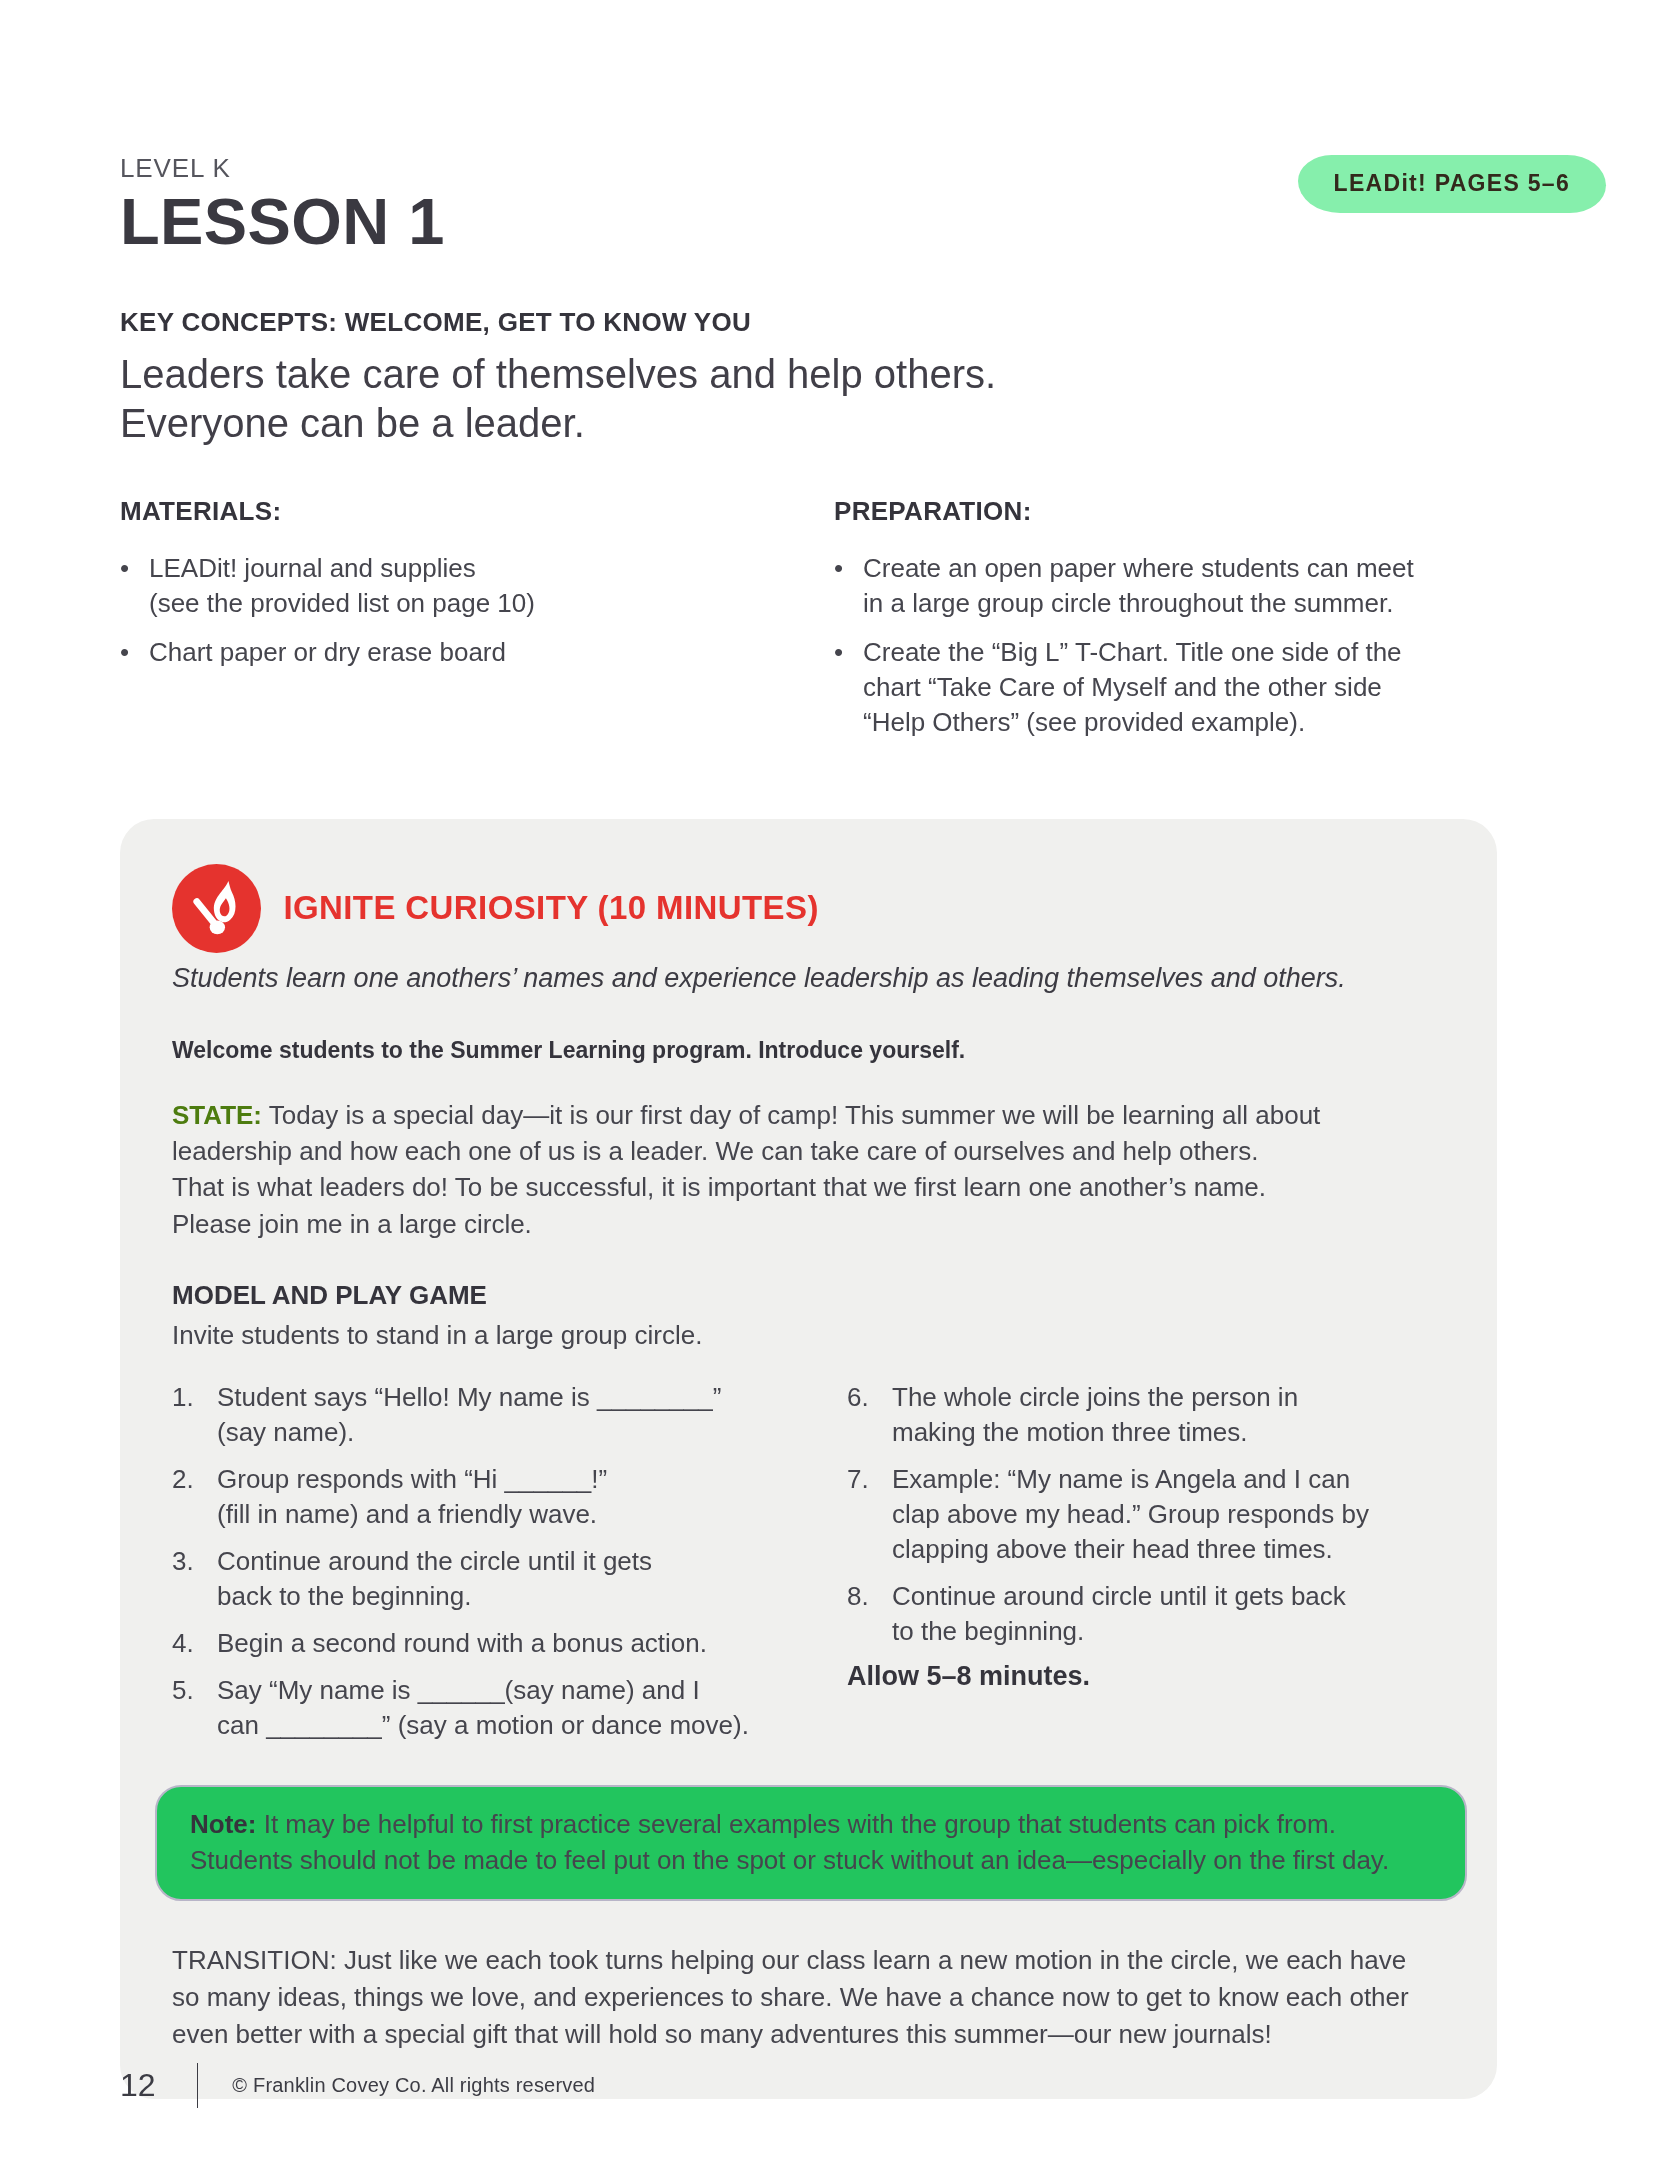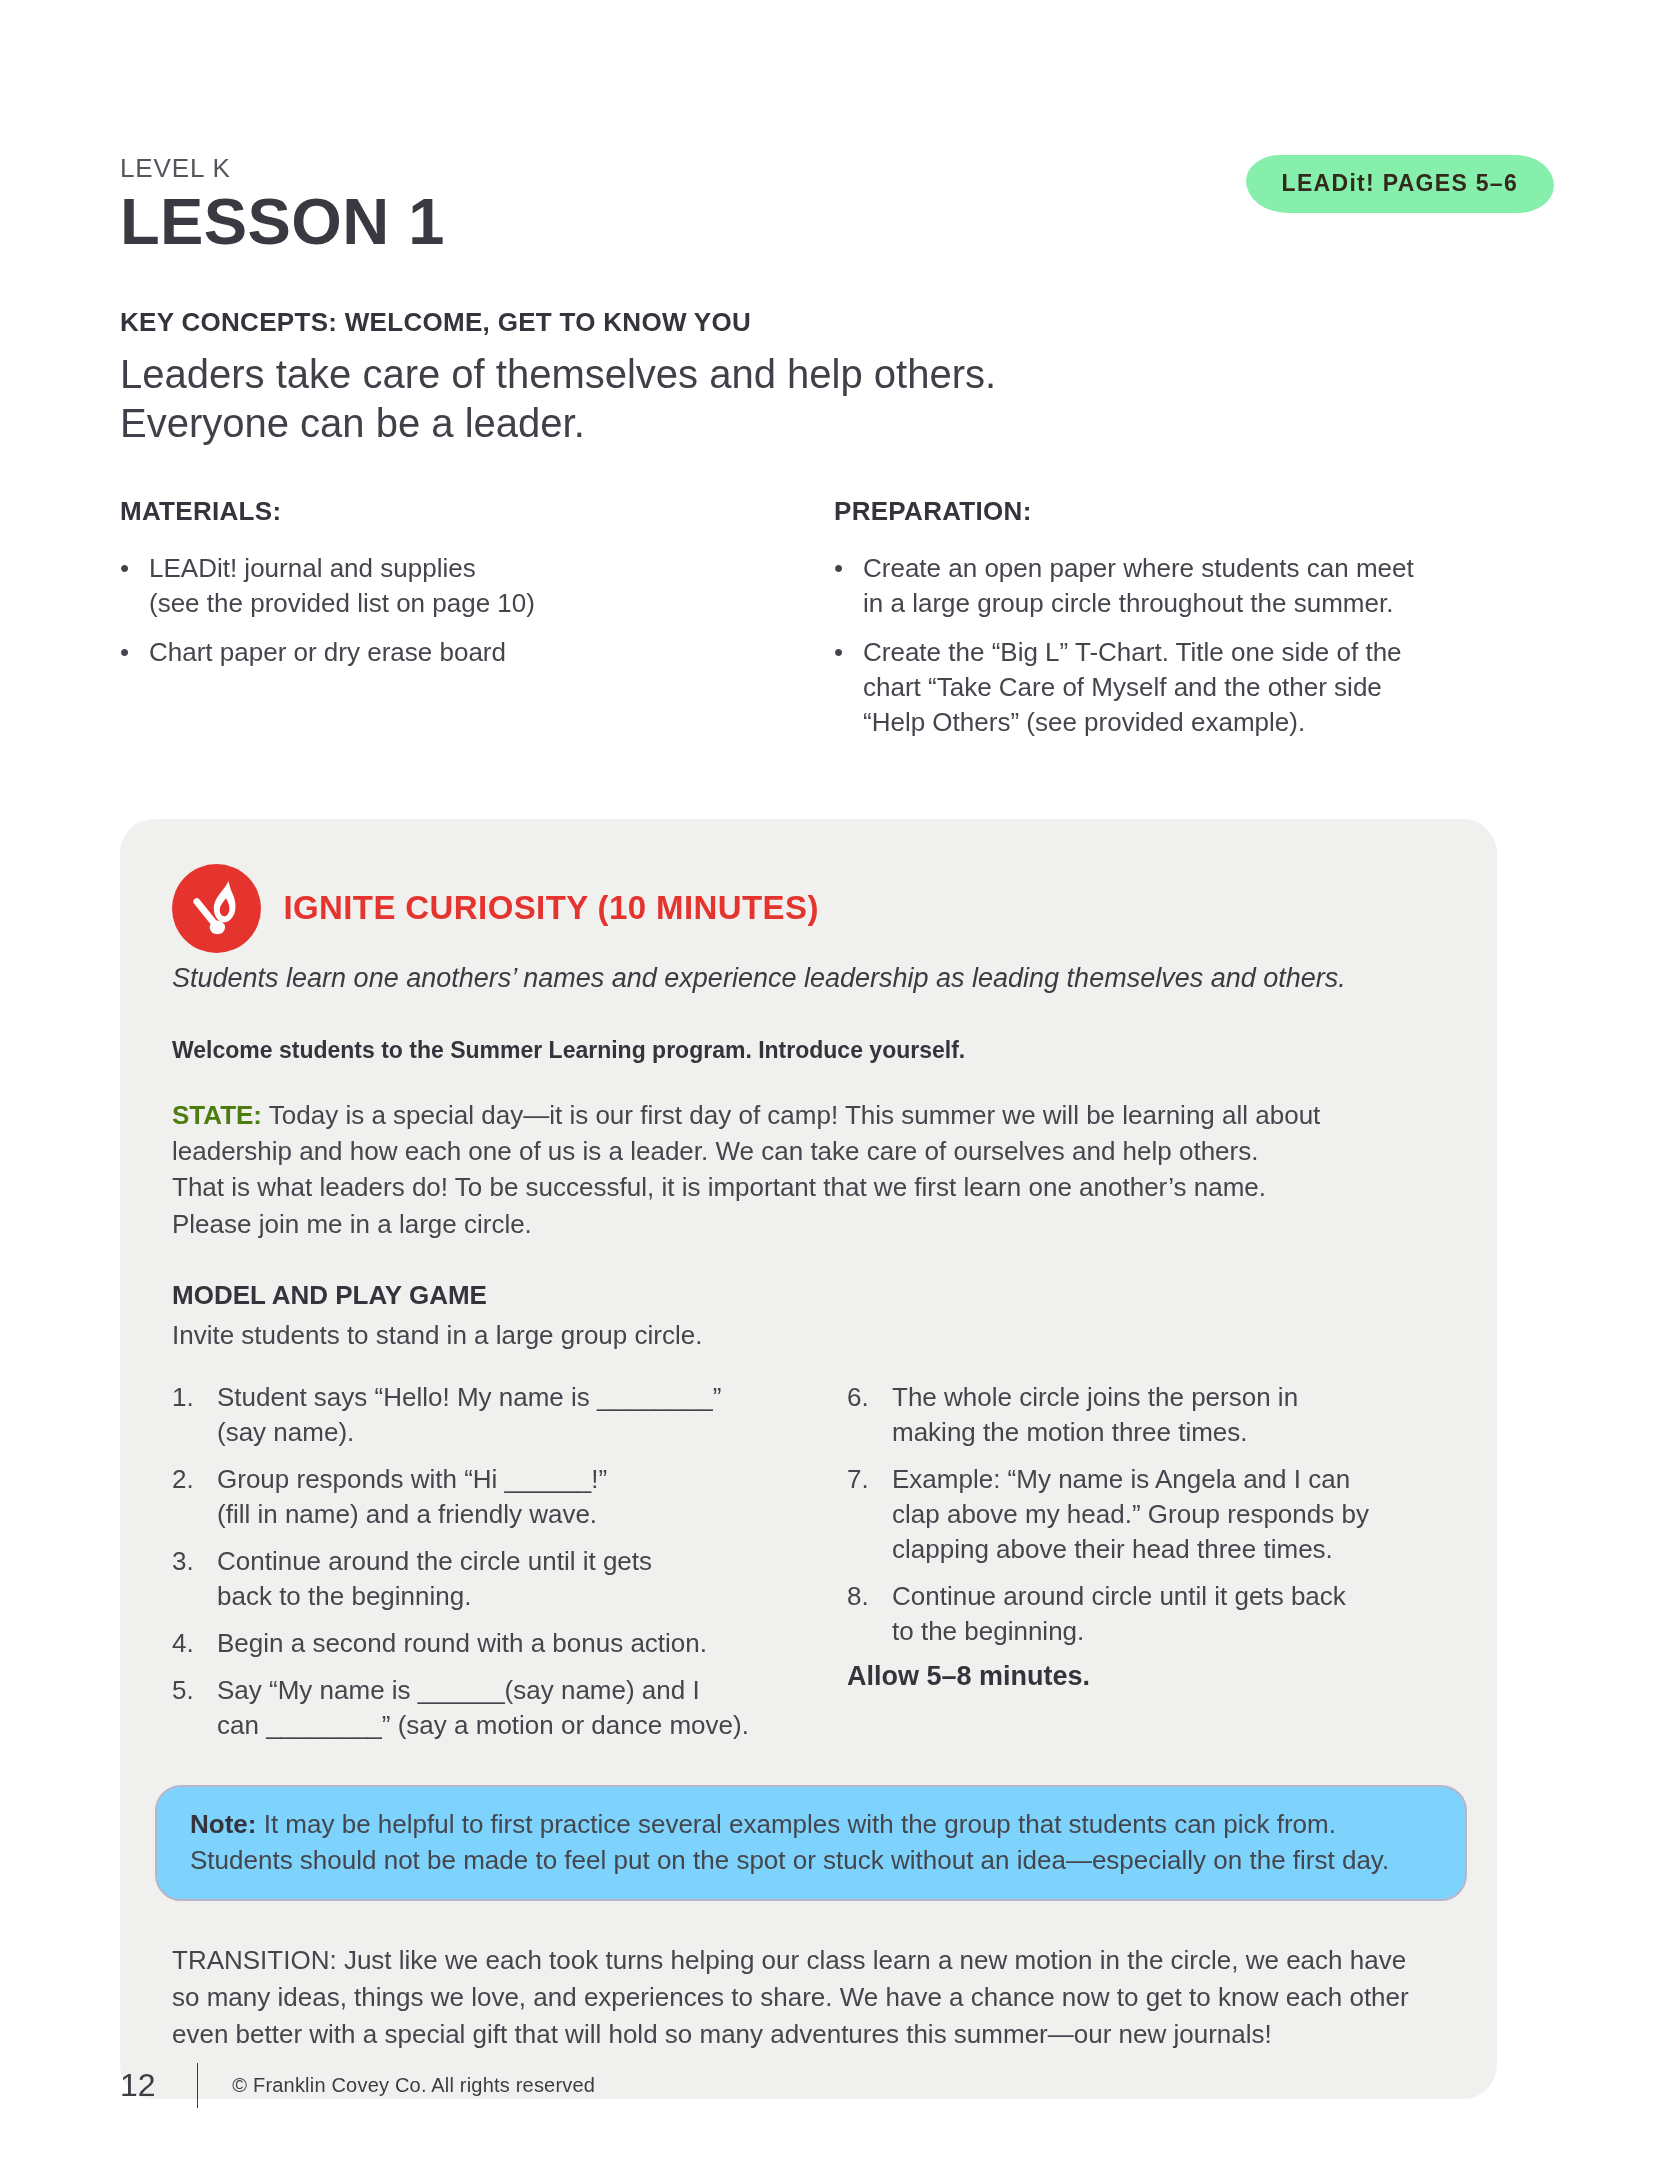--- a/index.html
+++ b/index.html
@@ -14,7 +14,7 @@
   .page {
     position: relative;
     width: 1674px; height: 1704px;
-    padding: 153px 120px 0 120px;
+    padding: 153px 68px 0 120px;
   }
 
   

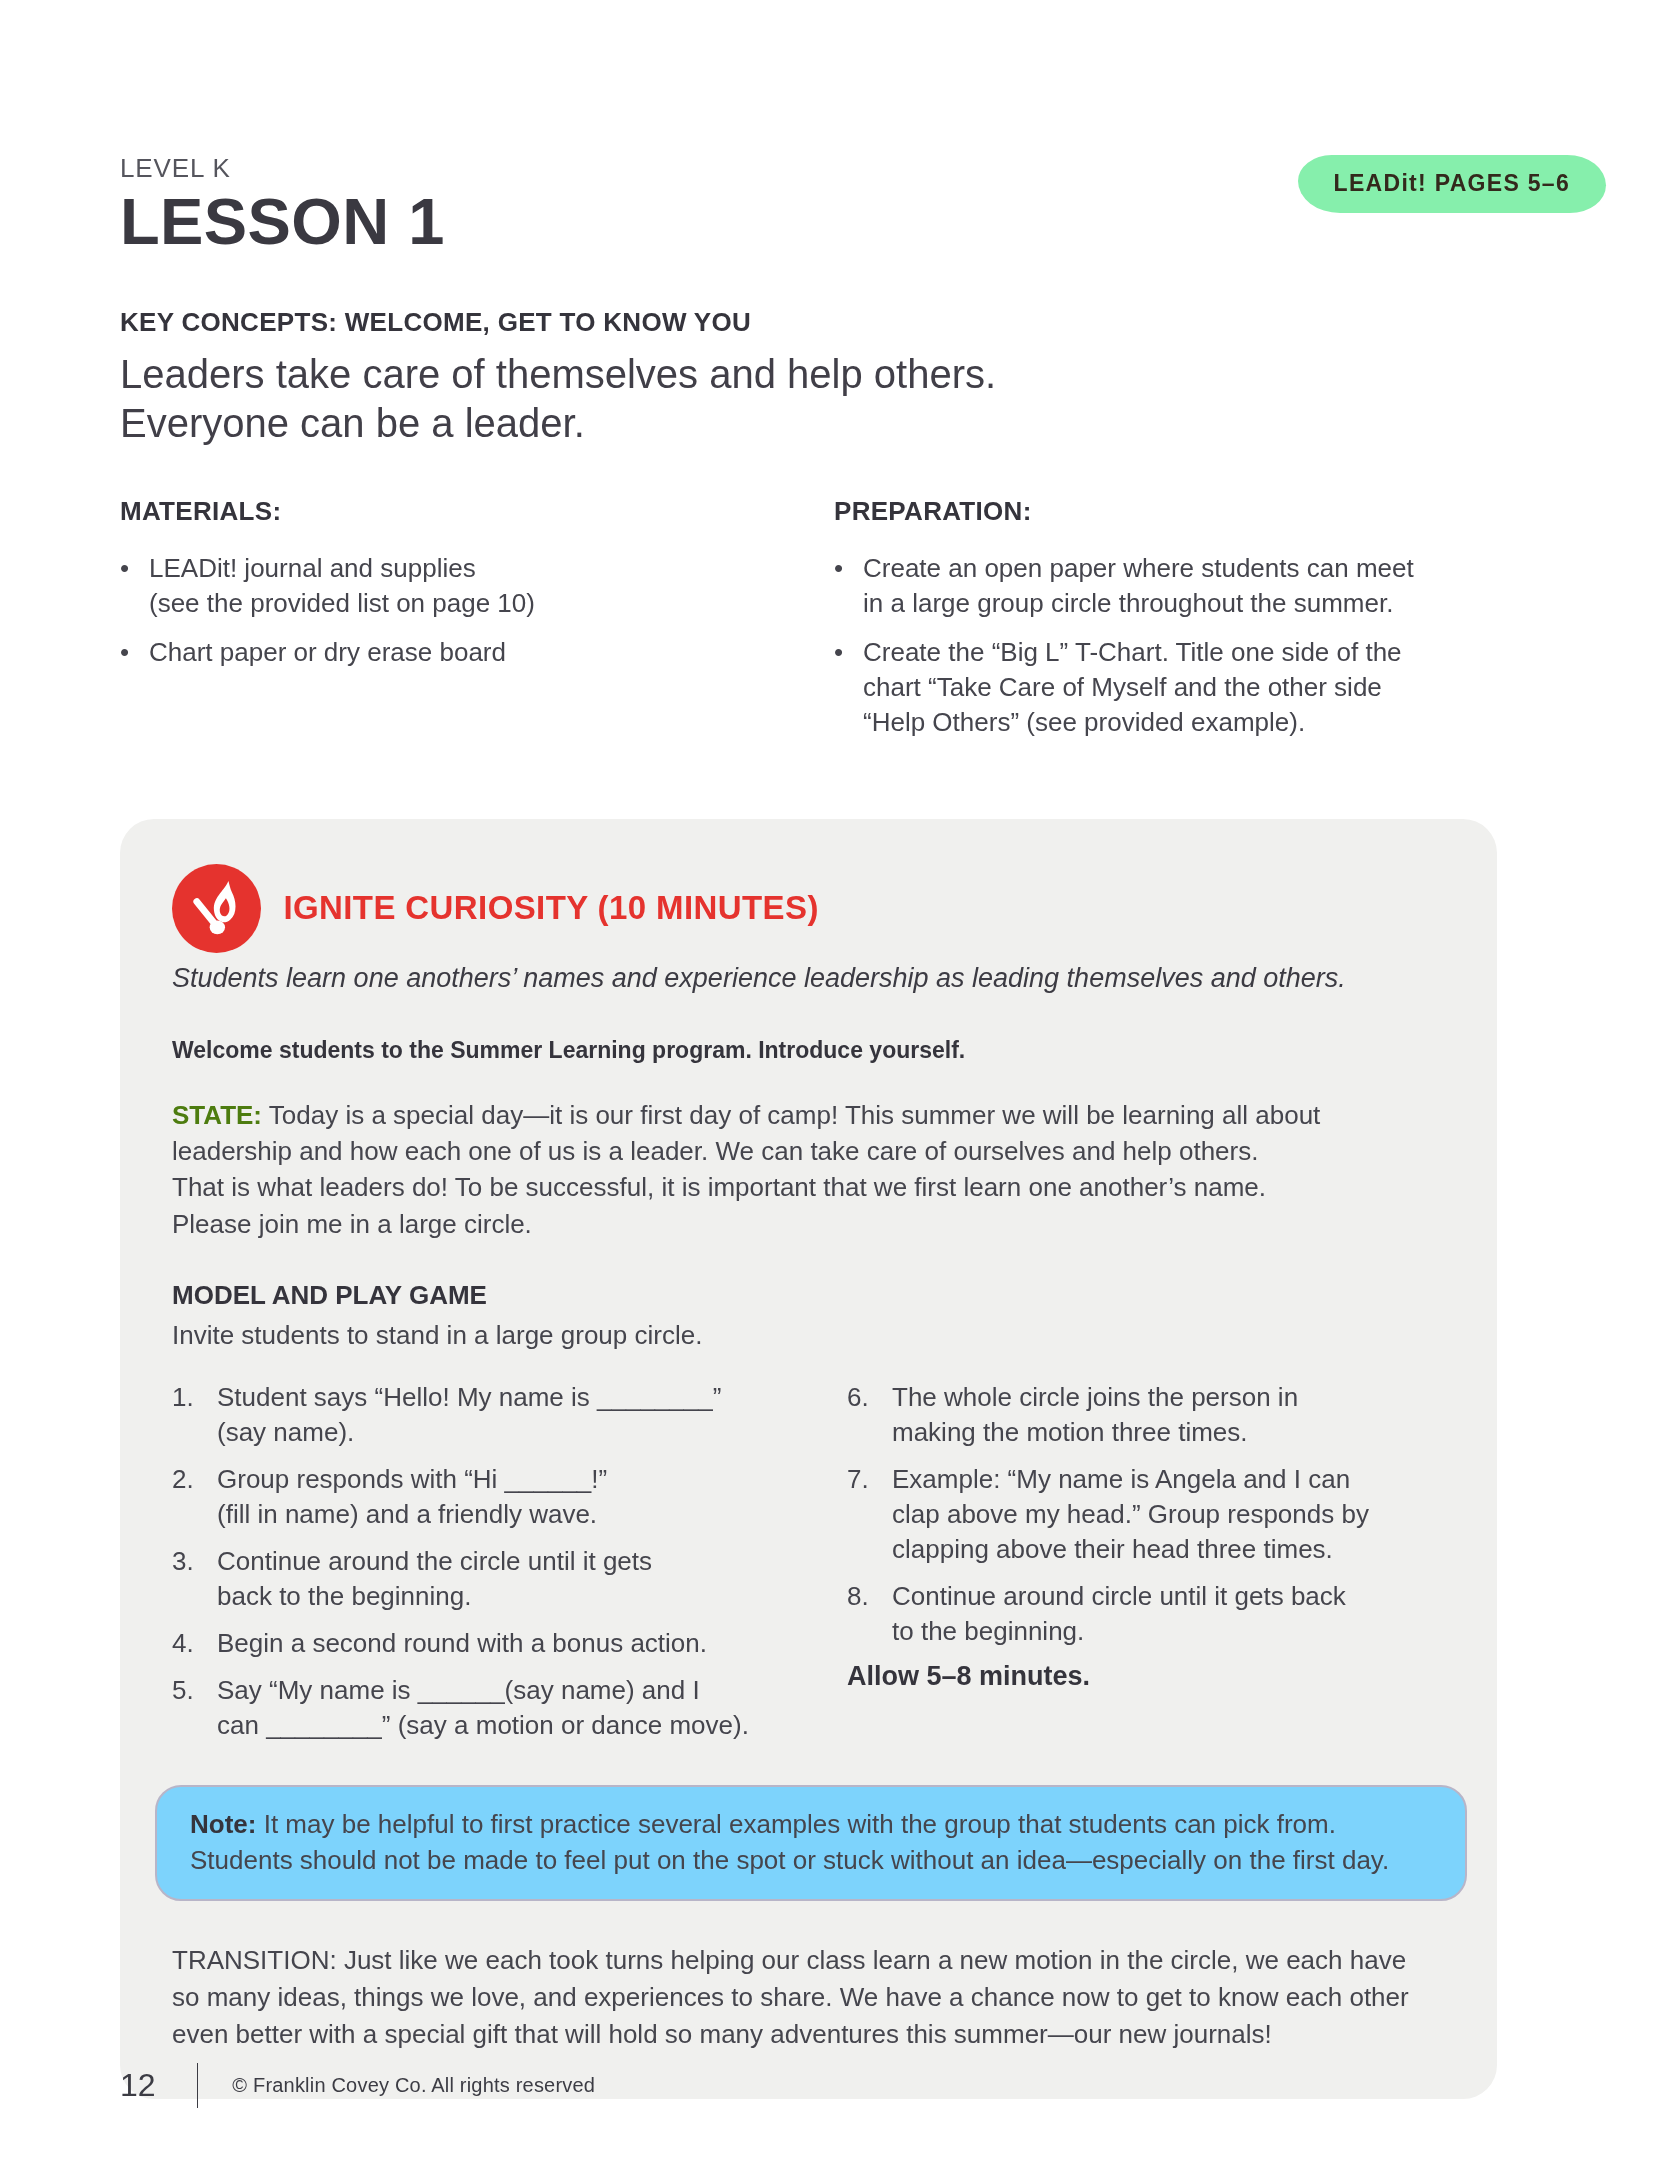--- a/index.html
+++ b/index.html
@@ -90,7 +90,7 @@
     margin: 29px -21.5px 0 -17px;
     border: 2.6px solid #b8b5c8;
     border-radius: 26px;
-    background: #7dd3fc;
+    background: #22c55e;
     padding: 20.6px 33px;
     font-size: 26px; line-height: 1.38; color: #45454d;
   }

